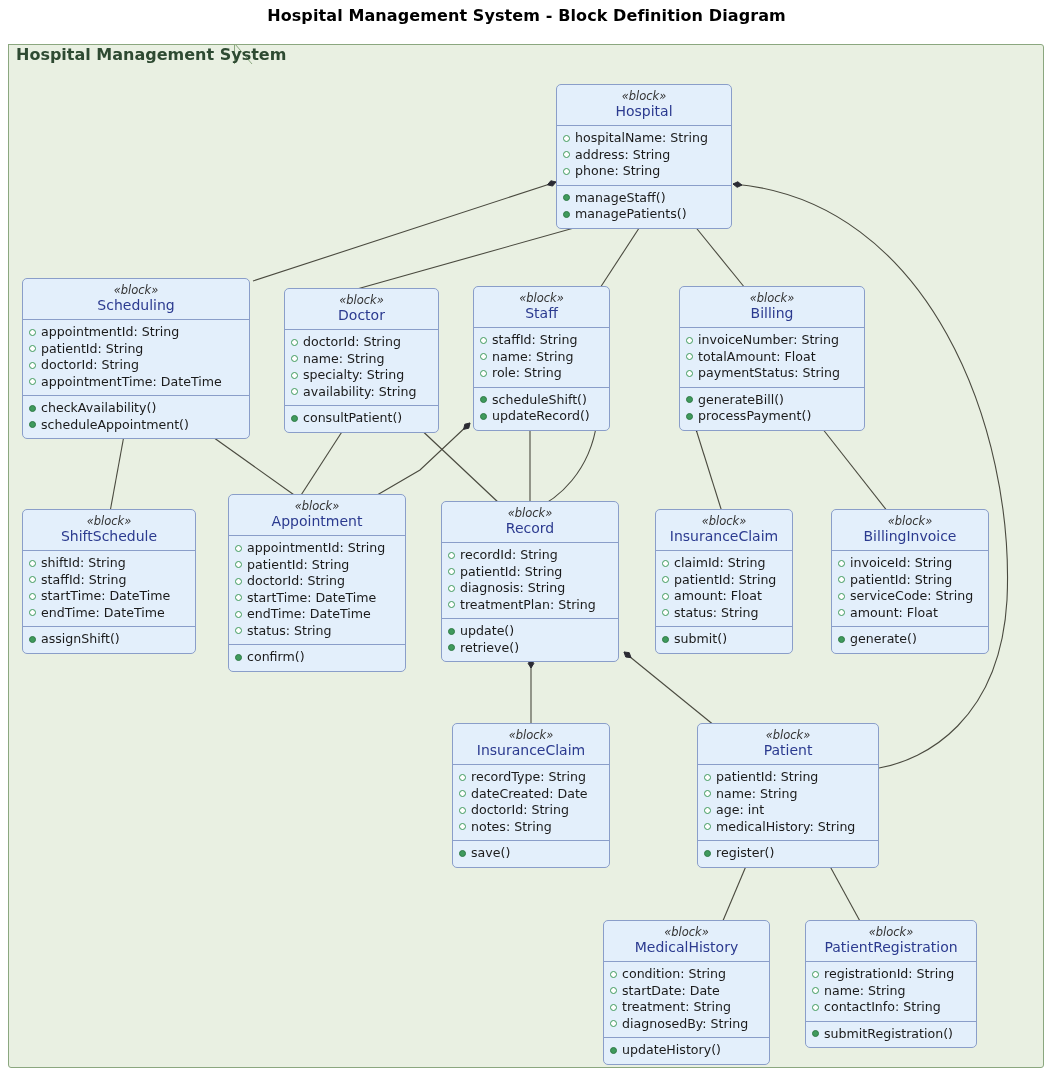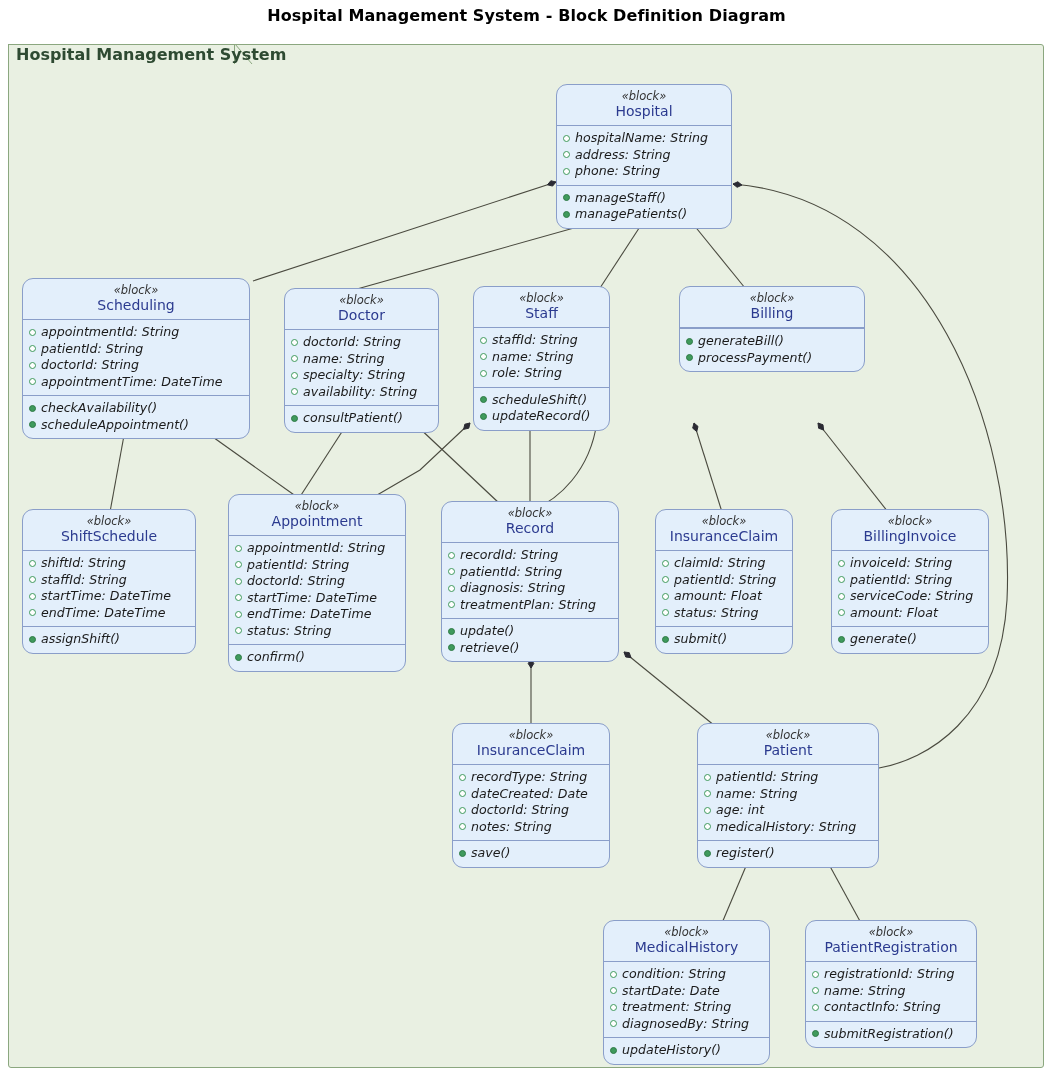--- a/index.html
+++ b/index.html
@@ -37,7 +37,7 @@
   
   .block{
     position:absolute;background:#e3effb;border:1px solid #8a9ec9;
-    border-radius:11px;box-sizing:border-box;overflow:hidden;
+    border-radius:5px;box-sizing:border-box;overflow:hidden;
     box-shadow:0 0 0 0 rgba(0,0,0,0);
   }
   .blk-header{padding:4px 8px 5px 8px;text-align:center;}

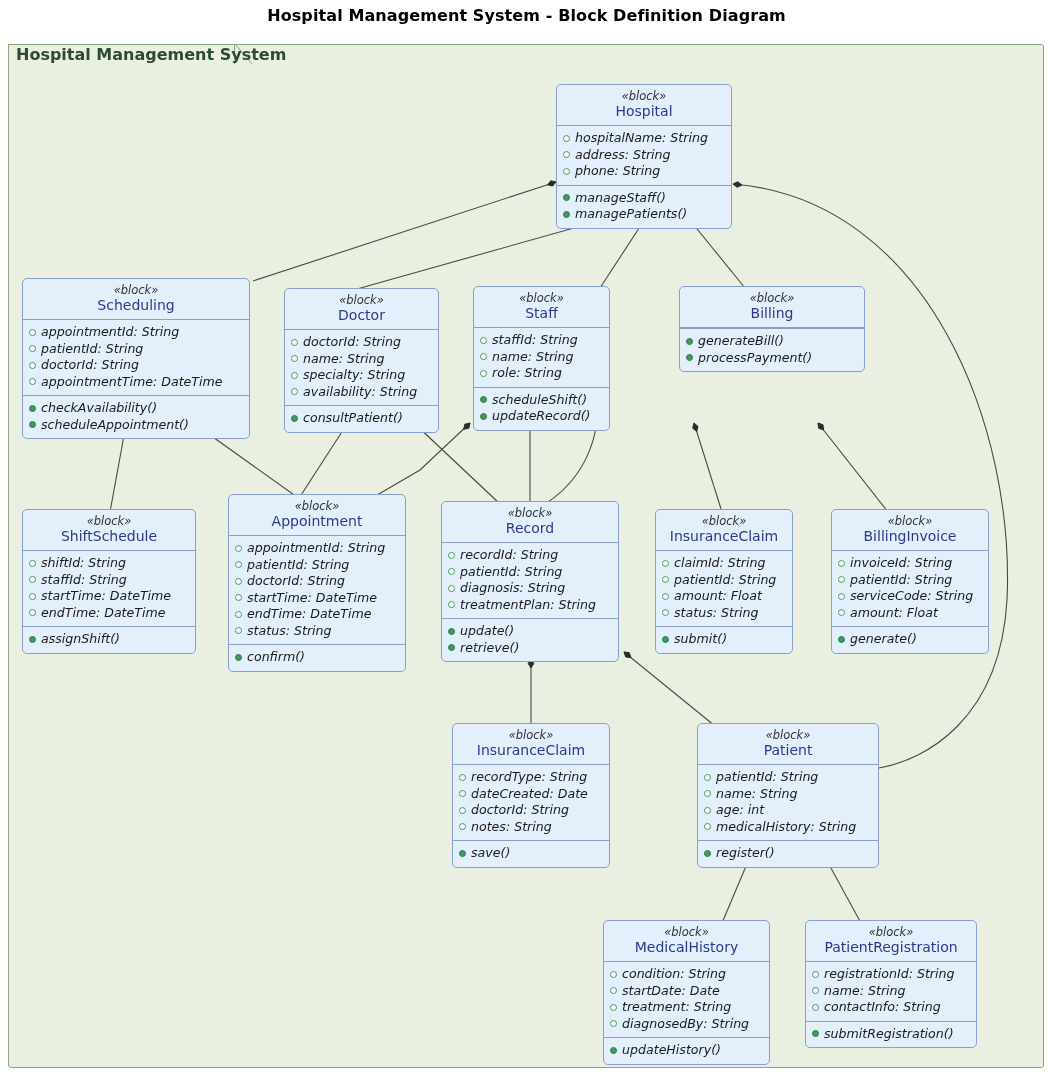--- a/index.html
+++ b/index.html
@@ -44,7 +44,7 @@
   .blk-stereo{font-size:11.5px;font-style:italic;color:#333333;line-height:14px;}
   .blk-name{font-size:14px;color:#2b3a8f;line-height:17px;}
   .blk-sep{height:1px;background:#8a9ec9;}
-  .blk-list{padding:4px 6px 5px 6px;font-style:italic;}
+  .blk-list{padding:4px 6px 5px 6px;}
   .blk-row{
     font-size:12.6px;color:#1b1b1b;line-height:16.5px;white-space:nowrap;
     display:flex;align-items:center;

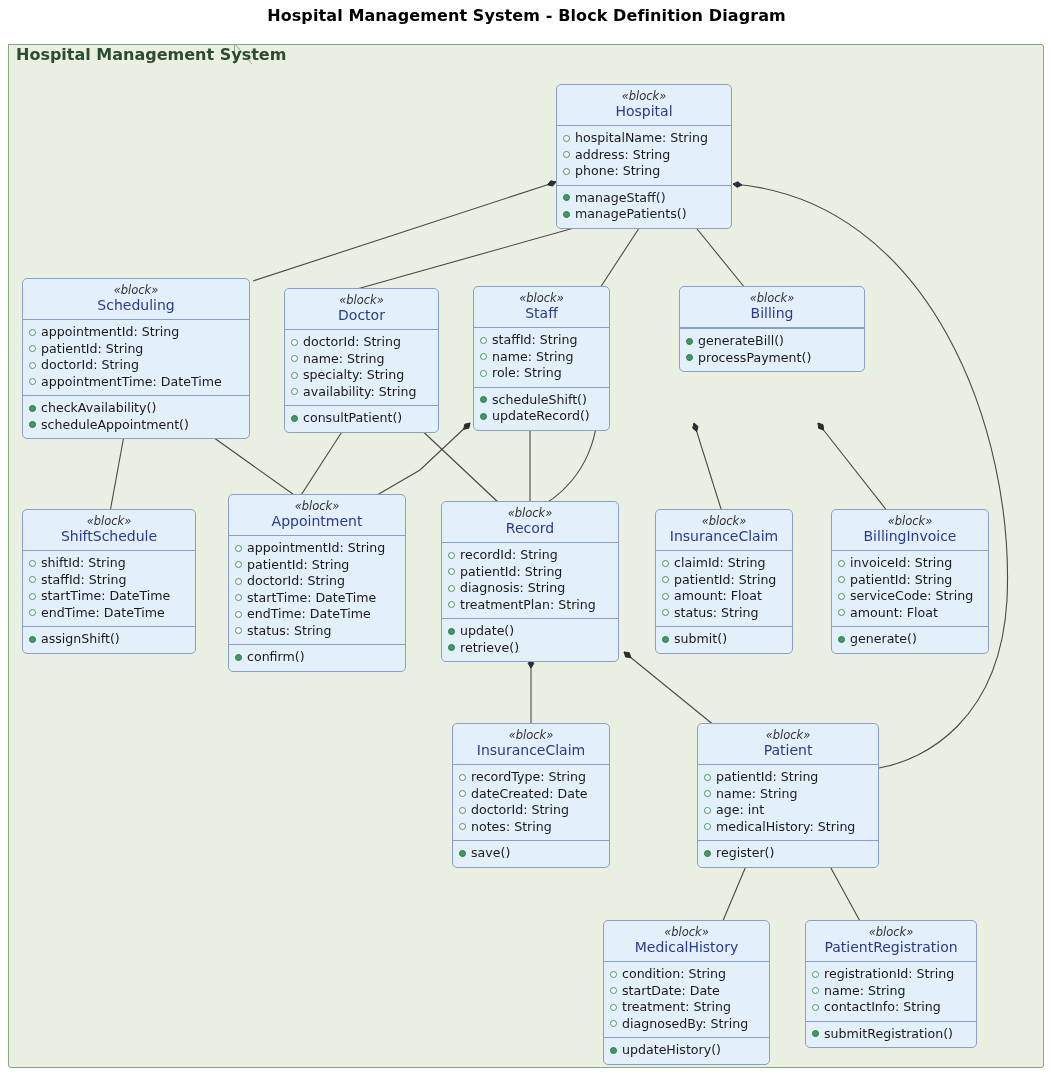--- a/index.html
+++ b/index.html
@@ -251,6 +251,20 @@
           <div class="blk-name">Billing</div>
         </div>
         <div class="blk-sep"></div>
+        <div class="blk-list">
+          <div class="blk-row">
+            <span class="bullet attr"></span>
+            <span>invoiceNumber: String</span>
+          </div>
+          <div class="blk-row">
+            <span class="bullet attr"></span>
+            <span>totalAmount: Float</span>
+          </div>
+          <div class="blk-row">
+            <span class="bullet attr"></span>
+            <span>paymentStatus: String</span>
+          </div>
+        </div>
         <div class="blk-sep"></div>
         <div class="blk-list">
           <div class="blk-row">

